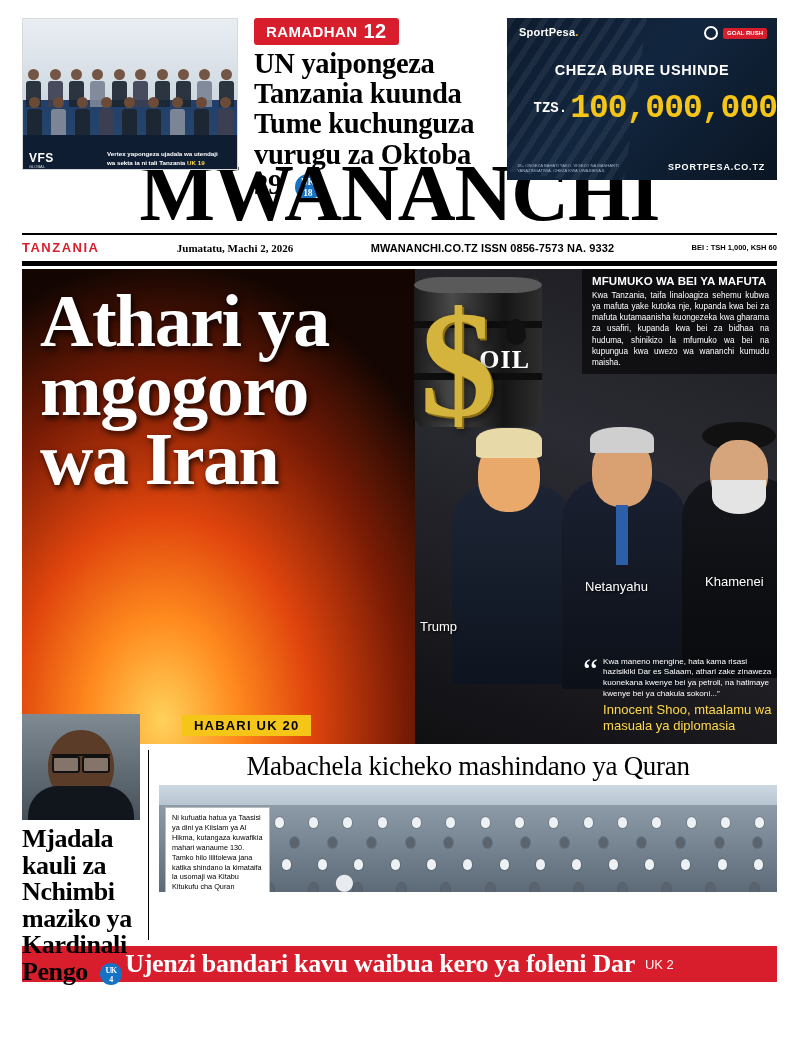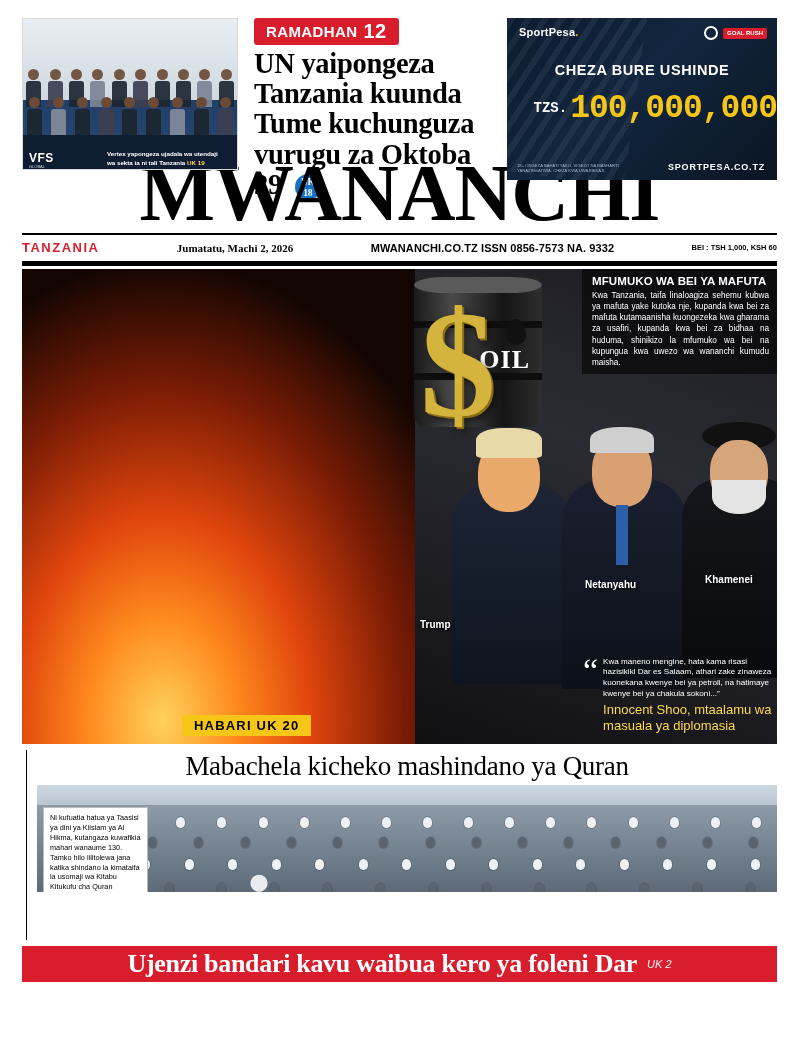--- a/index.html
+++ b/index.html
@@ -462,6 +462,7 @@
     <div class="figlabel lbl-neta">Netanyahu</div>
     <div class="figlabel lbl-kham">Khamenei</div>
 
+    <h2>Athari ya mgogoro wa Iran</h2>
 
     <div class="hero-sidebox">
       <h3>MFUMUKO WA BEI YA MAFUTA</h3>

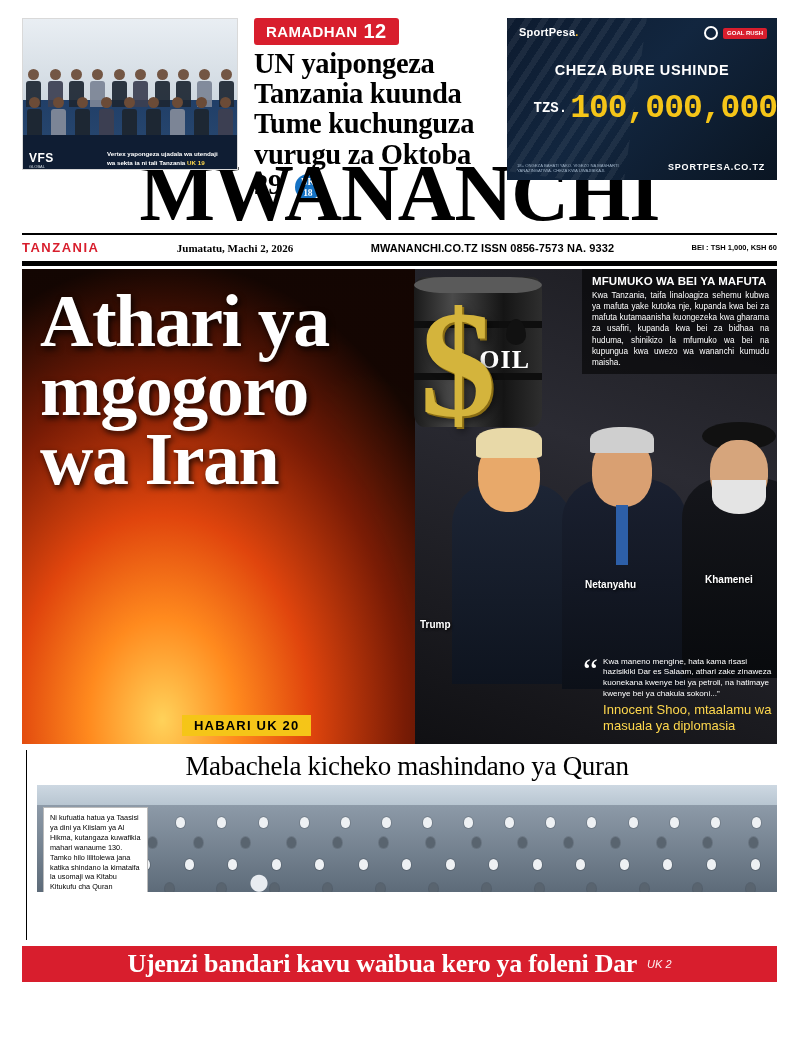--- a/index.html
+++ b/index.html
@@ -204,7 +204,7 @@
   .fig-kham .turban { position:absolute; left: 20px; top: -56px; width: 74px; height: 28px; border-radius: 50%; background:#111;}
   .fig-kham .beard { position:absolute; left: 30px; top: 2px; width: 54px; height: 34px; border-radius: 0 0 50% 50%; background:#e4e4e4;}
   .figlabel {
-    position: absolute; color: #fff; font-size: 10px; font-weight: bold;
+    position: absolute; color: #fff; font-size: 13px; font-weight: normal;
     text-shadow: 1px 1px 3px #000;
   }
   .lbl-trump { left: 398px; top: 350px; }

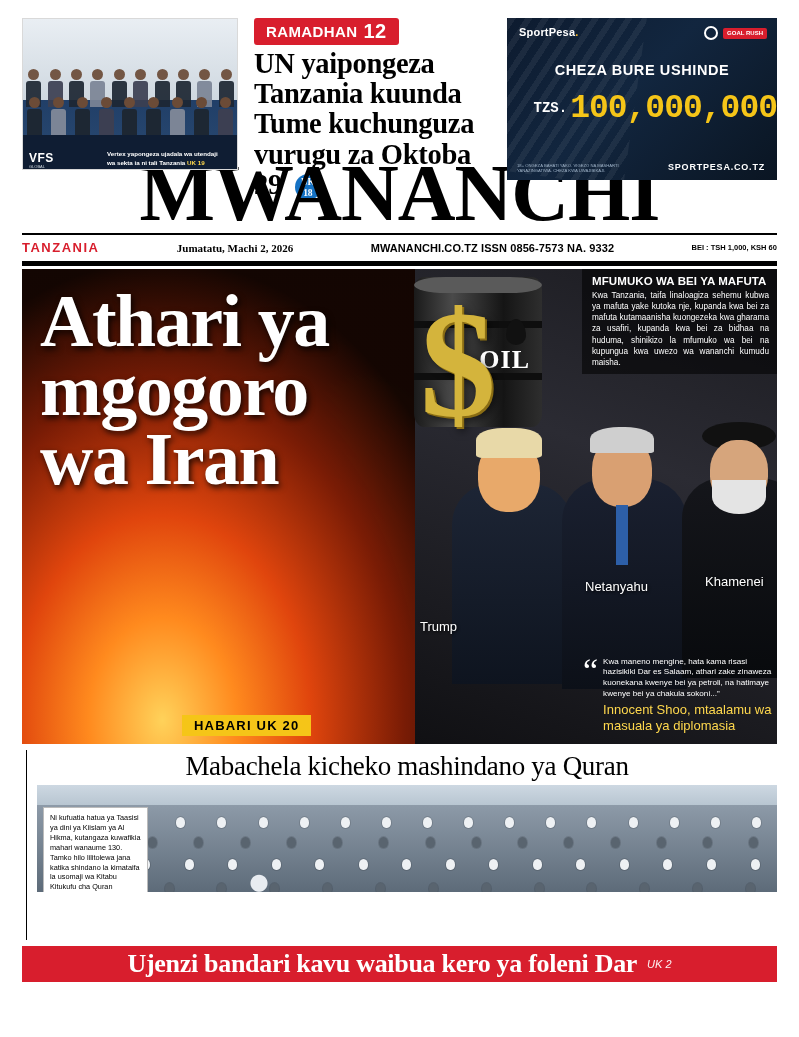--- a/index.html
+++ b/index.html
@@ -482,6 +482,17 @@
 
   <div class="midwrap">
 
+    <div class="col-left">
+      <div class="portrait">
+        <div class="head"></div>
+        <div class="glass"></div>
+        <div class="suit"></div>
+      </div>
+      <h3>
+        <span>Mjadala kauli za Nchimbi maziko ya Kardinali Pengo</span>
+        <span class="uk-badge sm">UK<br>4</span>
+      </h3>
+    </div>
 
     <div class="col-right">
       <div class="quran-head">Mabachela kicheko mashindano ya Quran</div>

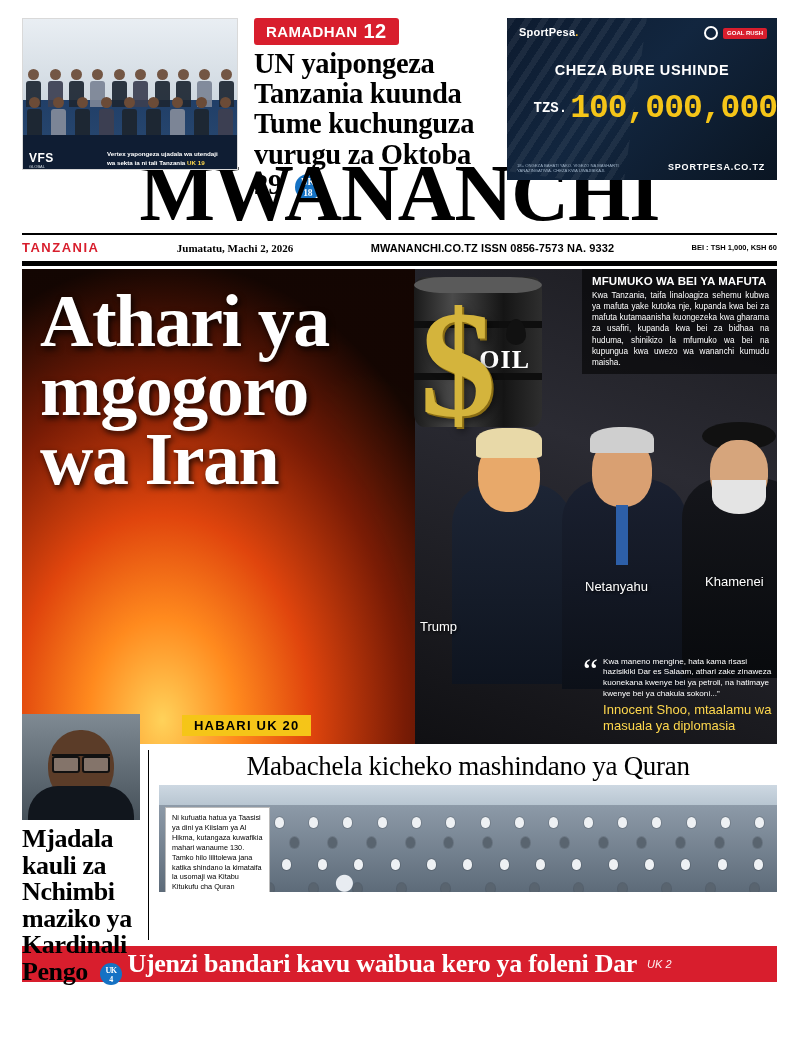--- a/index.html
+++ b/index.html
@@ -290,7 +290,7 @@
     height: 36px;
   }
   .bottom h4 { font-family: "Liberation Serif", serif; font-weight: bold; font-size: 26px; letter-spacing: -.3px; }
-  .bottom .uk2 { font-size: 11px; font-style: italic; opacity: .95; }
+  .bottom .uk2 { font-size: 13px; opacity: .95; }
 </style>
 </head>
 <body>

